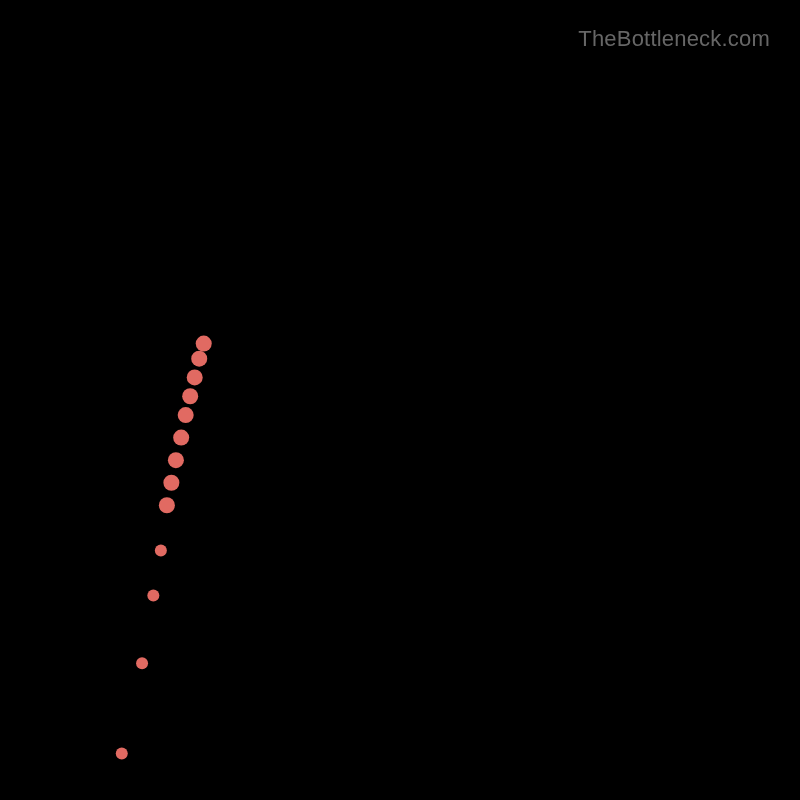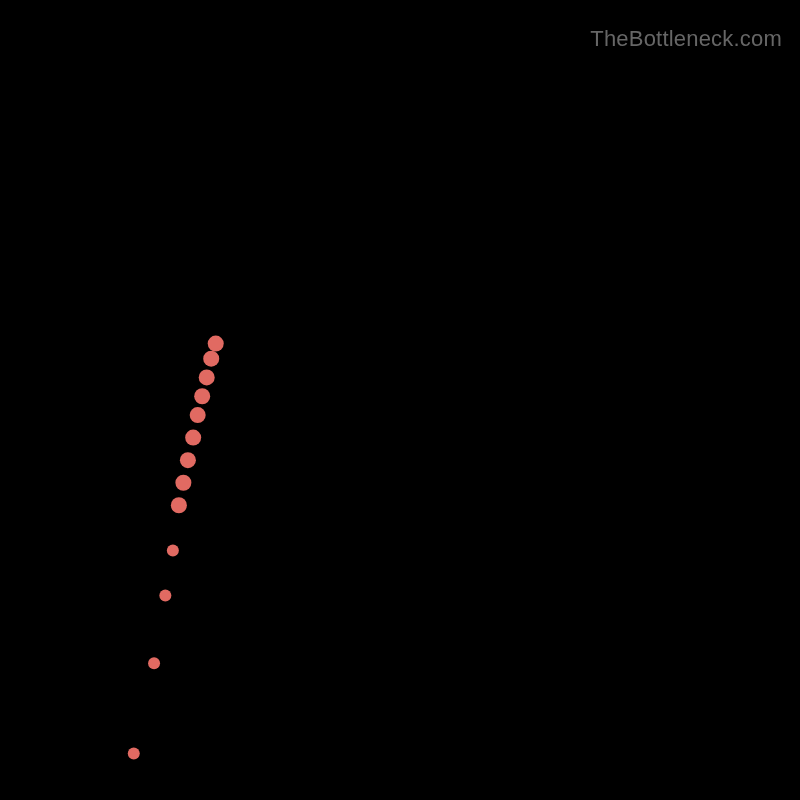--- a/index.html
+++ b/index.html
@@ -19,7 +19,7 @@
   }
   .plot {
     position: absolute;
-    left: 36px;
+    left: 24px;
     top: 24px;
     width: 752px;
     height: 752px;

